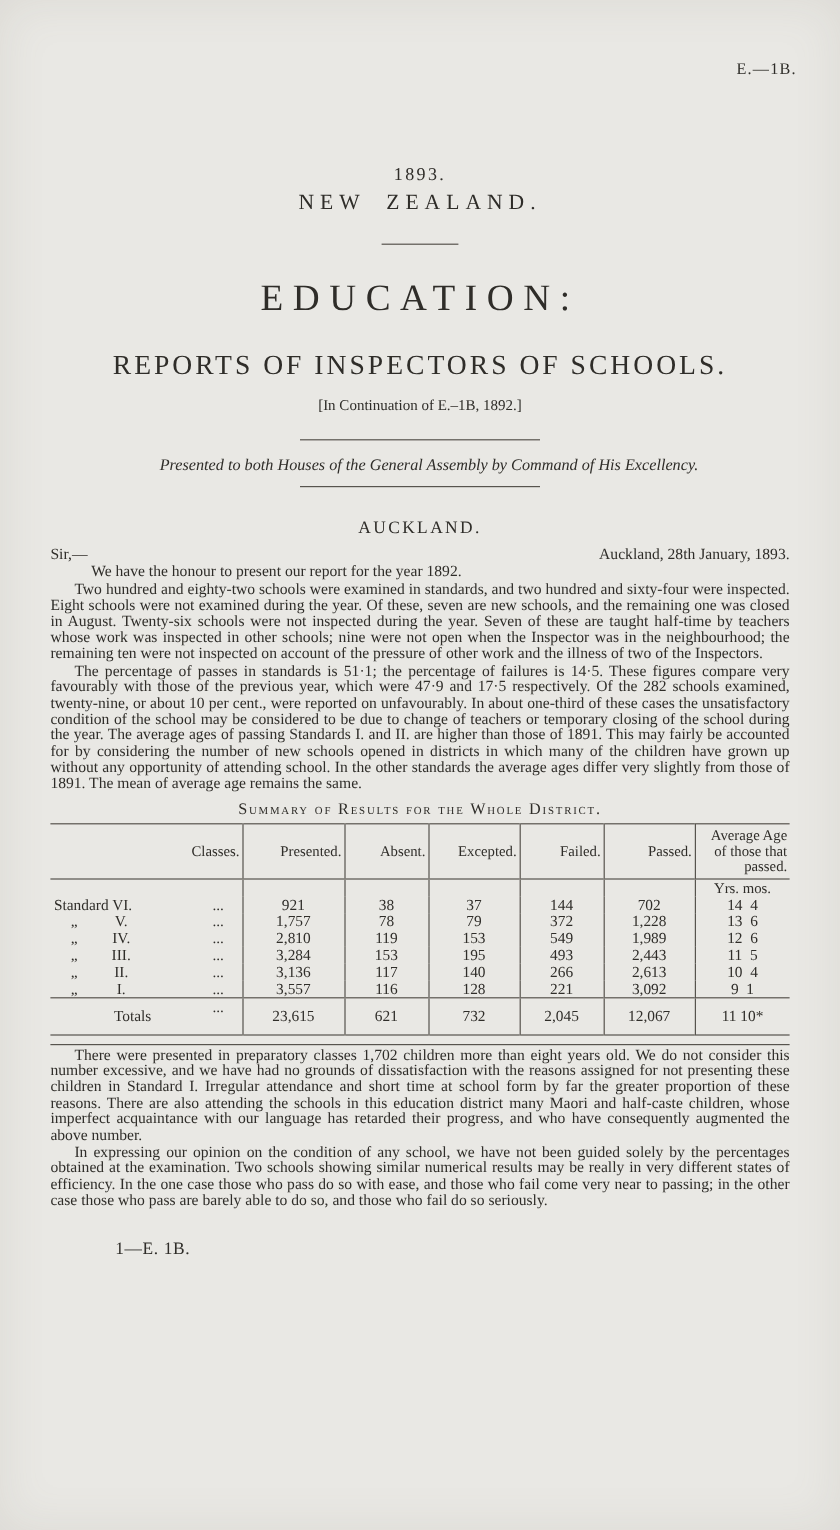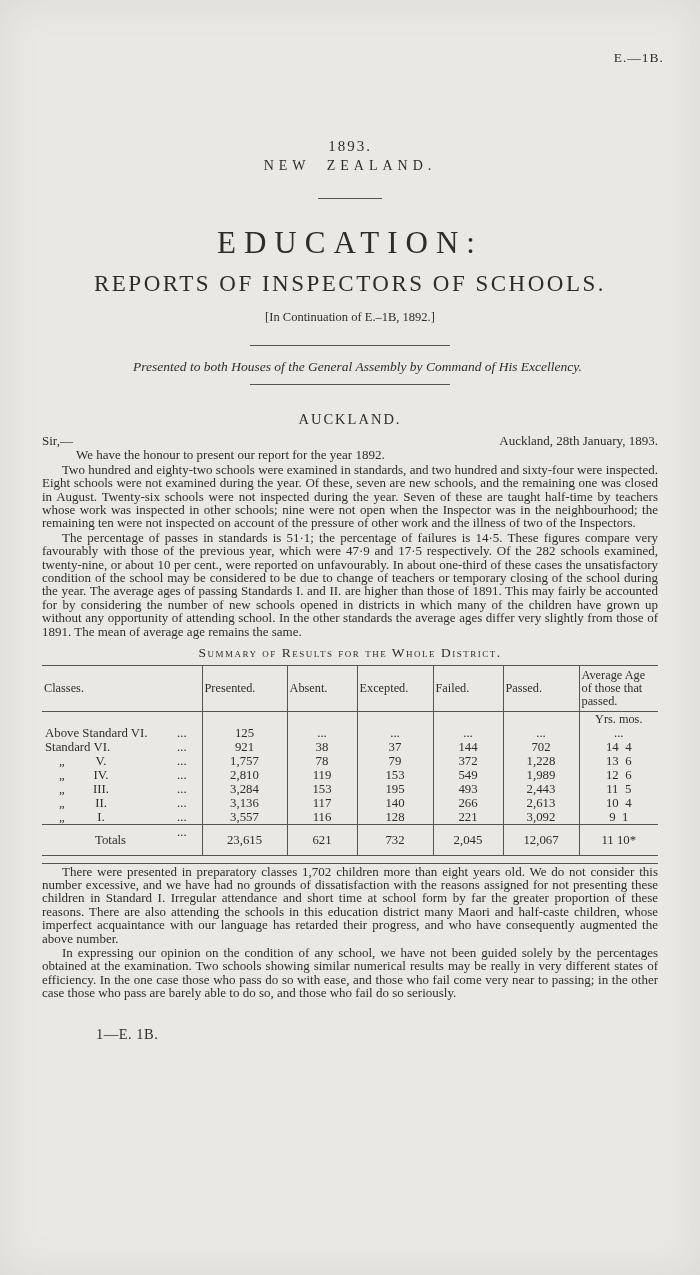--- a/index.html
+++ b/index.html
@@ -11,7 +11,7 @@
   }
   .ref { position:absolute; top:50px; right:36px; font-size:13.5px; letter-spacing:1px; }
   .year { padding-top:138px; text-align:center; font-size:15px; letter-spacing:2px; }
-  .nation { margin-top:3px; text-align:center; font-size:14px; letter-spacing:5px; word-spacing:8px; }
+  .nation { margin-top:3px; text-align:center; font-size:18px; letter-spacing:5px; word-spacing:8px; }
   .rule-sm { width:64px; border-top:1px solid #57544e; margin:24px auto 0; }
   .doc-title { margin-top:26px; text-align:center; font-size:31px; letter-spacing:8px; font-weight:normal; }
   .doc-subtitle { margin-top:10px; text-align:center; font-size:23px; letter-spacing:2.5px; font-weight:normal; }

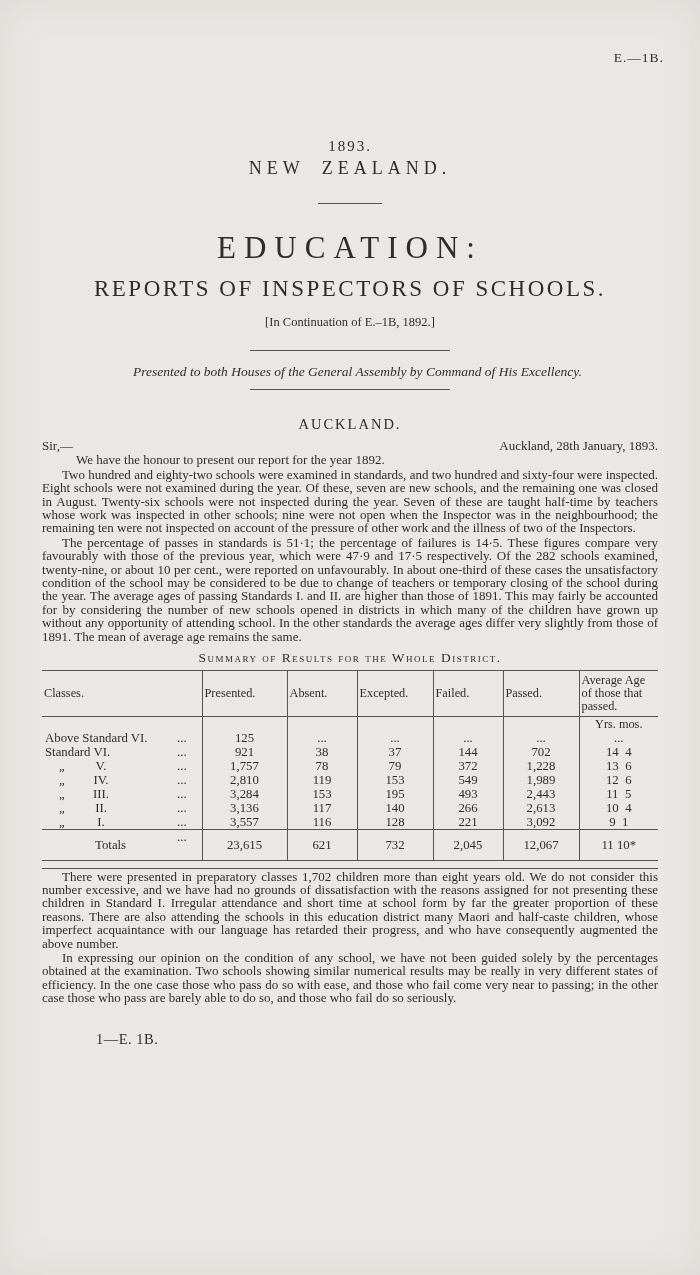--- a/index.html
+++ b/index.html
@@ -14,7 +14,7 @@
   .nation { margin-top:3px; text-align:center; font-size:18px; letter-spacing:5px; word-spacing:8px; }
   .rule-sm { width:64px; border-top:1px solid #57544e; margin:24px auto 0; }
   .doc-title { margin-top:26px; text-align:center; font-size:31px; letter-spacing:8px; font-weight:normal; }
-  .doc-subtitle { margin-top:10px; text-align:center; font-size:23px; letter-spacing:2.5px; font-weight:normal; }
+  .doc-subtitle { margin-top:26px; text-align:center; font-size:23px; letter-spacing:2.5px; font-weight:normal; }
   .continuation { margin-top:13px; text-align:center; font-size:12.5px; }
   .rule-md { width:200px; border-top:1px solid #57544e; margin:20px auto 0; }
   .rule-md2 { width:200px; border-top:1px solid #57544e; margin:9px auto 0; }

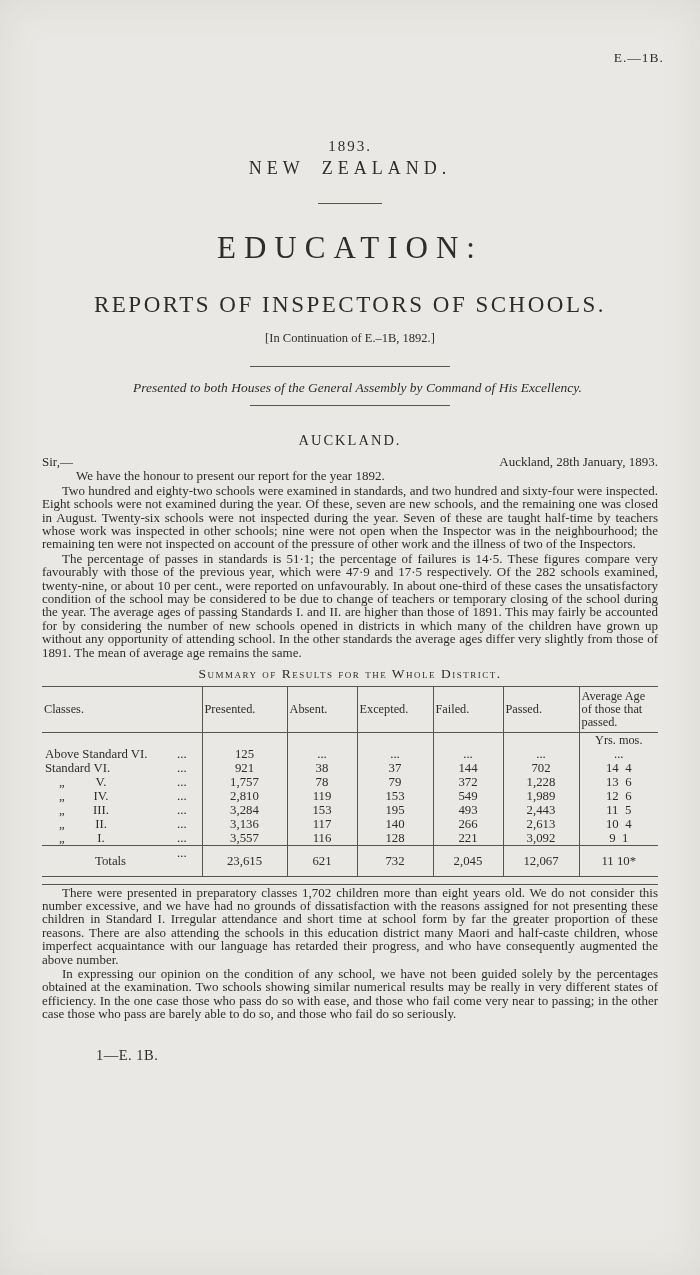--- a/index.html
+++ b/index.html
@@ -27,7 +27,7 @@
   .tbl-caption { text-align:center; font-variant:small-caps; letter-spacing:1.5px; font-size:13.5px; margin-top:8px; }
   table.results { width:616px; margin:5px auto 0; border-collapse:collapse; table-layout:fixed;
     border-top:1px solid #57544e; border-bottom:1px solid #57544e; font-size:12.8px; }
-  .results th { font-weight:normal; font-size:12.3px; text-align:left; vertical-align:middle; padding:3px 2px; line-height:13px; }
+  .results th { font-weight:normal; font-size:12.3px; text-align:right; vertical-align:middle; padding:3px 2px; line-height:13px; }
   .results thead { border-bottom:1px solid #57544e; }
   .results td + td, .results th + th { border-left:1px solid #57544e; }
   .results td { text-align:center; padding:0 2px; line-height:14px; height:14px; vertical-align:top; }

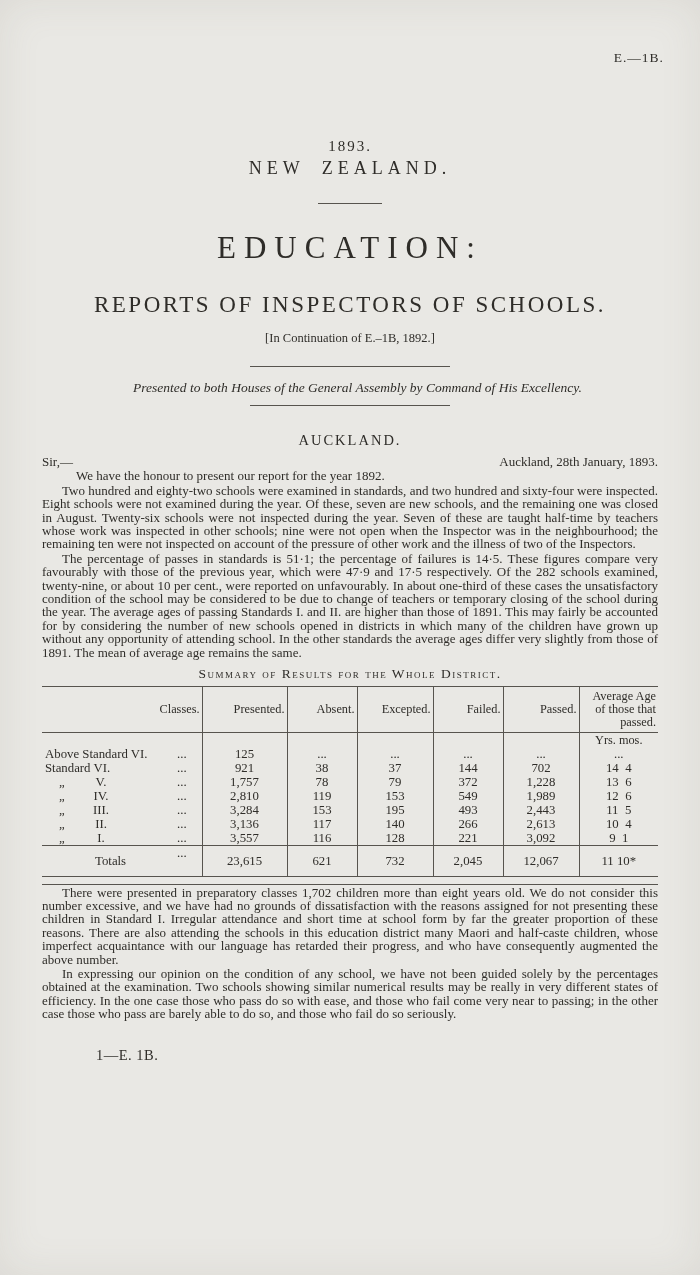--- a/index.html
+++ b/index.html
@@ -111,15 +111,6 @@
             <td>Yrs. mos.</td>
           </tr>
           <tr>
-            <td class="cl-cell"><span class="main">Above Standard VI.</span><span class="ldr">...</span></td>
-            <td>125</td>
-            <td>...</td>
-            <td>...</td>
-            <td>...</td>
-            <td>...</td>
-            <td class="age">...</td>
-          </tr>
-          <tr>
             <td class="cl-cell"><span class="main">Standard VI.</span><span class="ldr">...</span></td>
             <td>921</td>
             <td>38</td>

